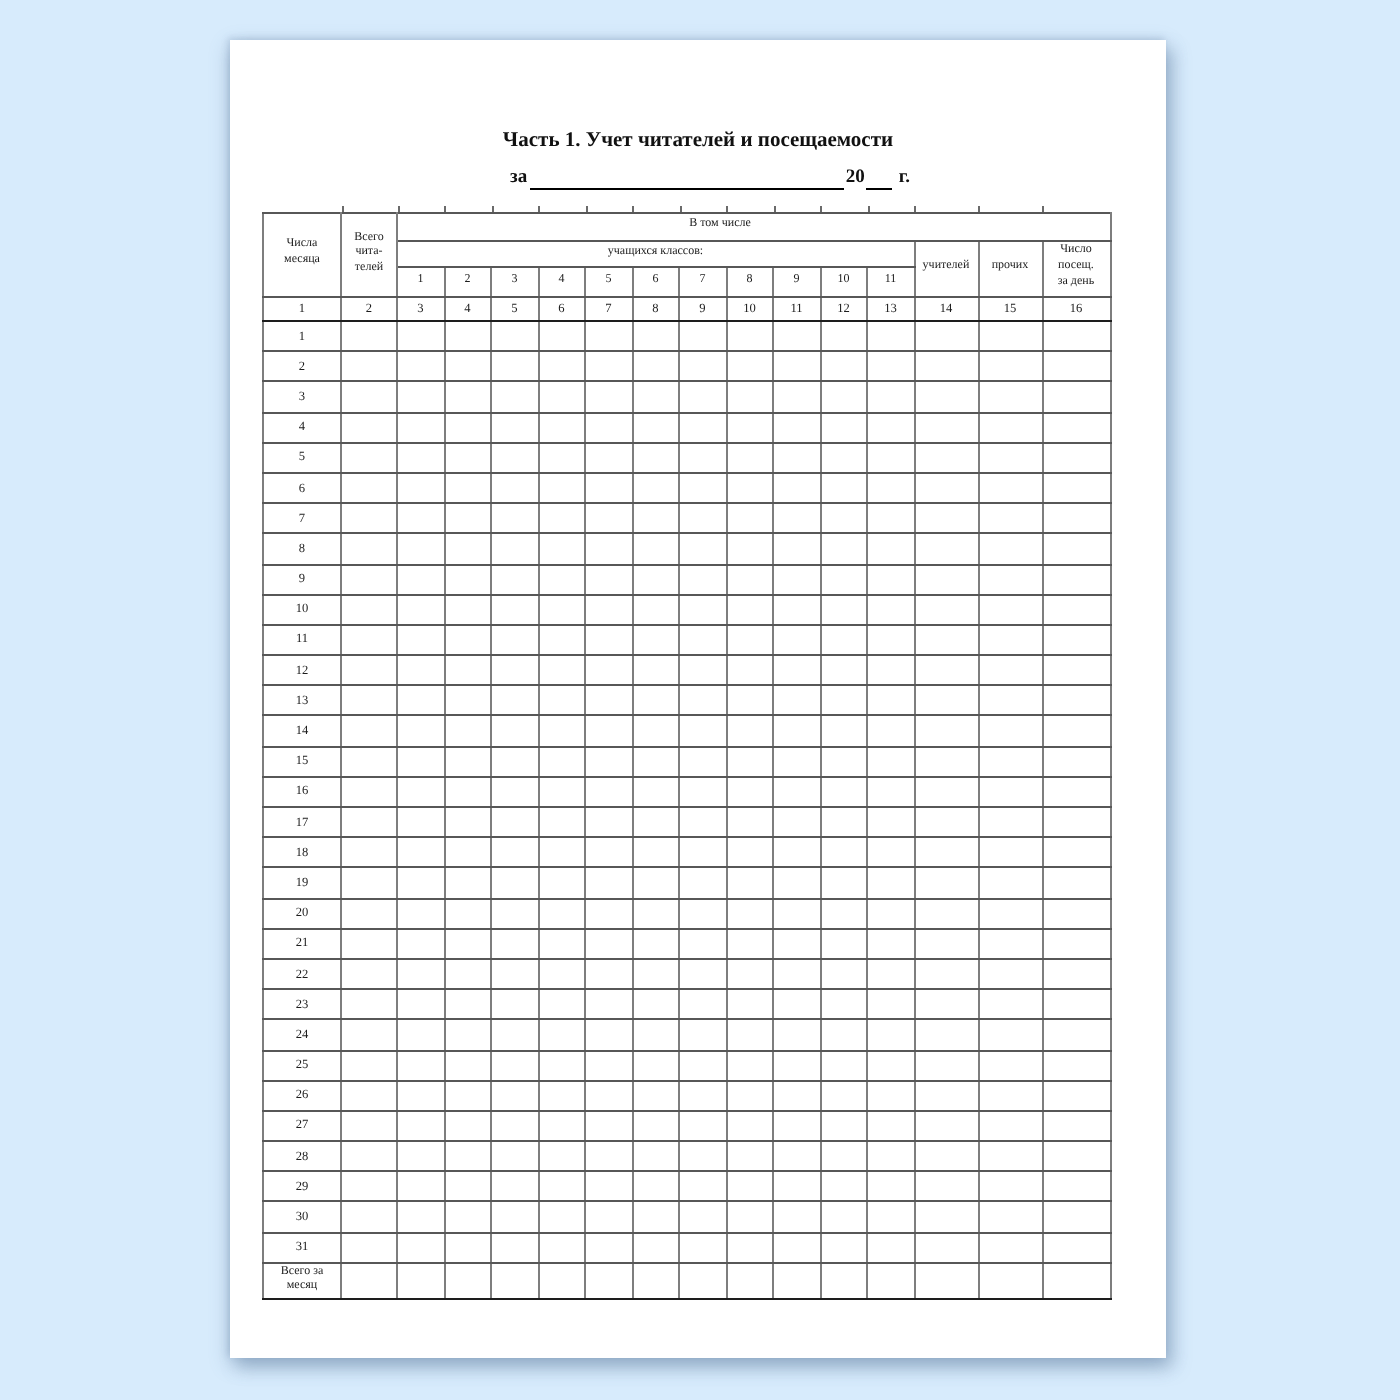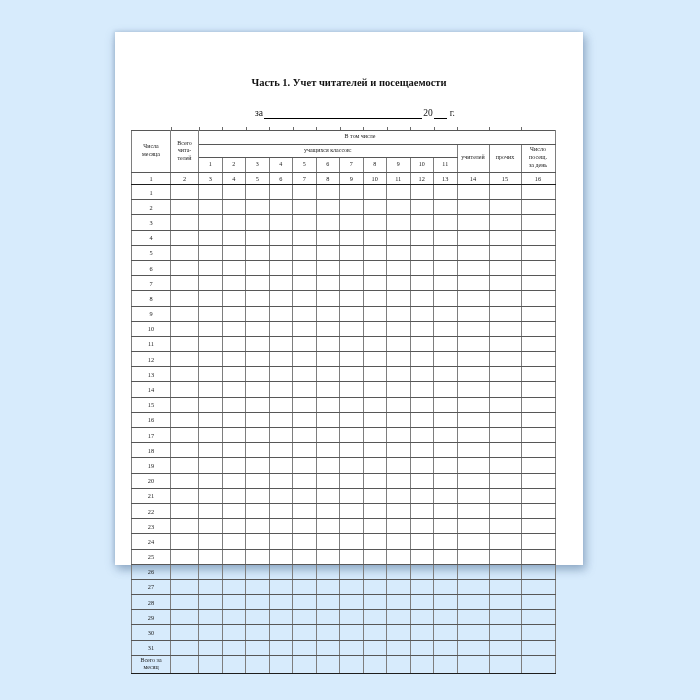--- a/index.html
+++ b/index.html
@@ -9,7 +9,7 @@
     font-family:"Liberation Serif","DejaVu Serif",serif;
   }
   .page{
-    position:absolute;left:115px;top:32px;width:468px;height:533px;
+    position:absolute;left:115px;top:20px;width:468px;height:659px;
     background:#ffffff;
     box-shadow:0 3px 9px rgba(100,130,165,.45), 4px 5px 8px rgba(105,135,170,.35), -1px -1px 3px rgba(120,145,175,.25);
   }

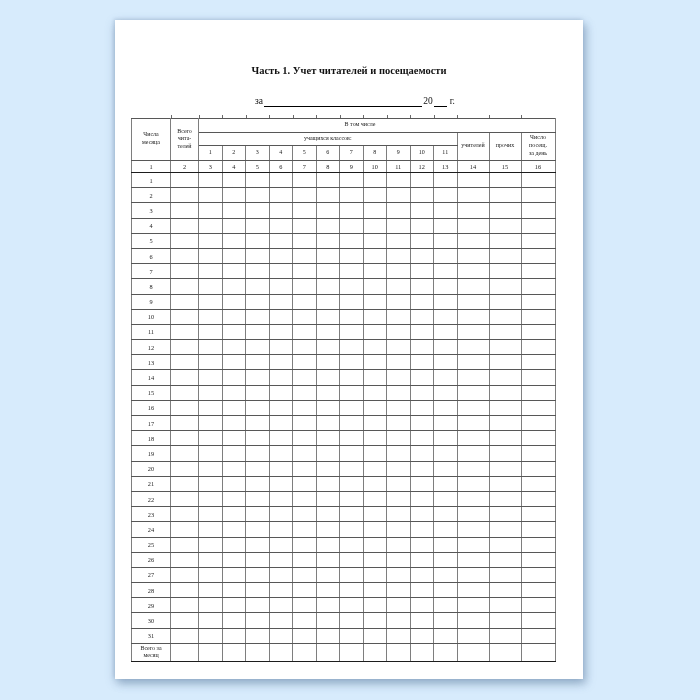--- a/index.html
+++ b/index.html
@@ -19,8 +19,8 @@
   }
   .subtitle{
     display:flex;align-items:flex-end;
-    width:200px;margin:18px 0 0 140px;
-    font-weight:normal;font-size:9.5px;line-height:12px;color:#111;
+    width:200px;margin:6px 0 0 140px;
+    font-weight:bold;font-size:9.5px;line-height:12px;color:#111;
   }
   .blank-long{flex:1;border-bottom:1.2px solid #000;height:10px;margin:0 1px;}
   .blank-short{width:13px;border-bottom:1.2px solid #000;height:10px;margin:0 1px;}

